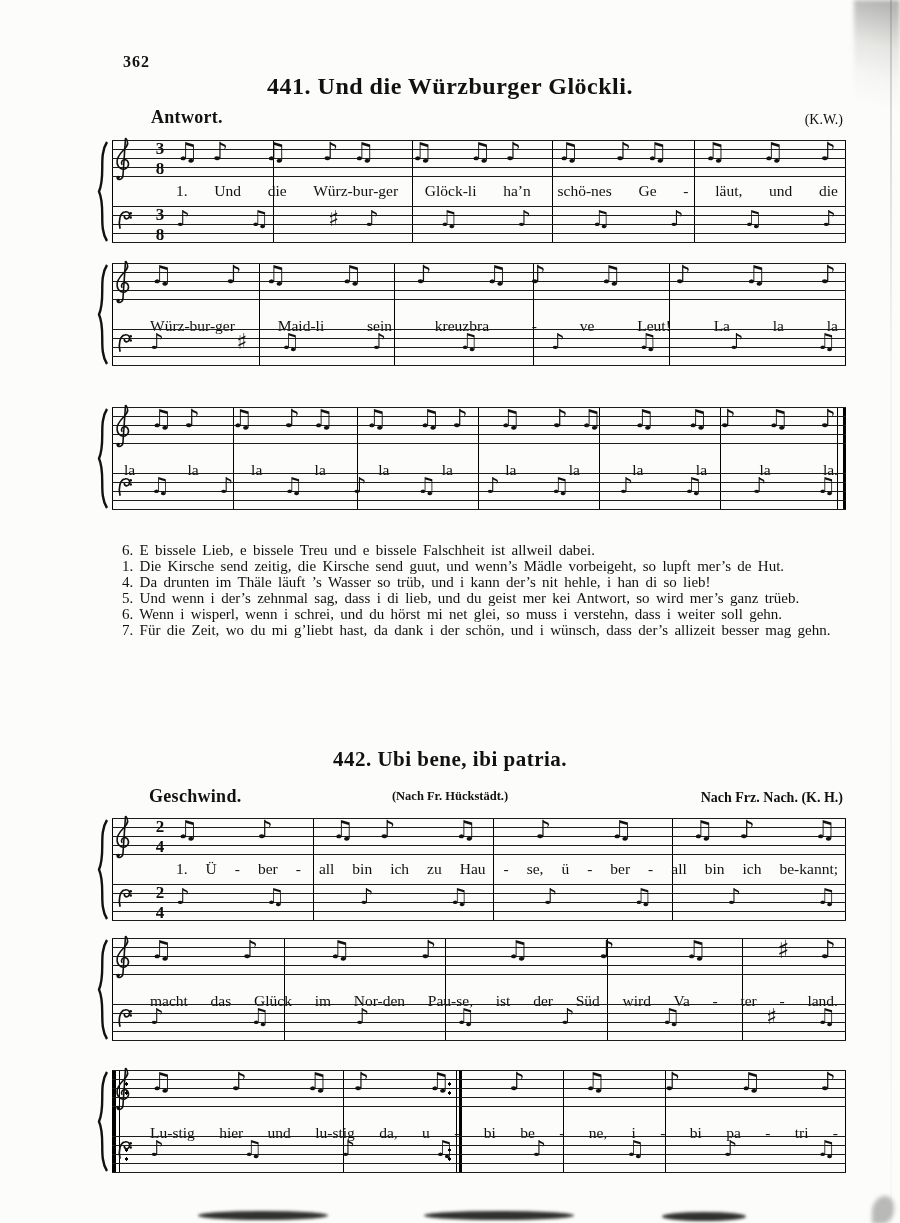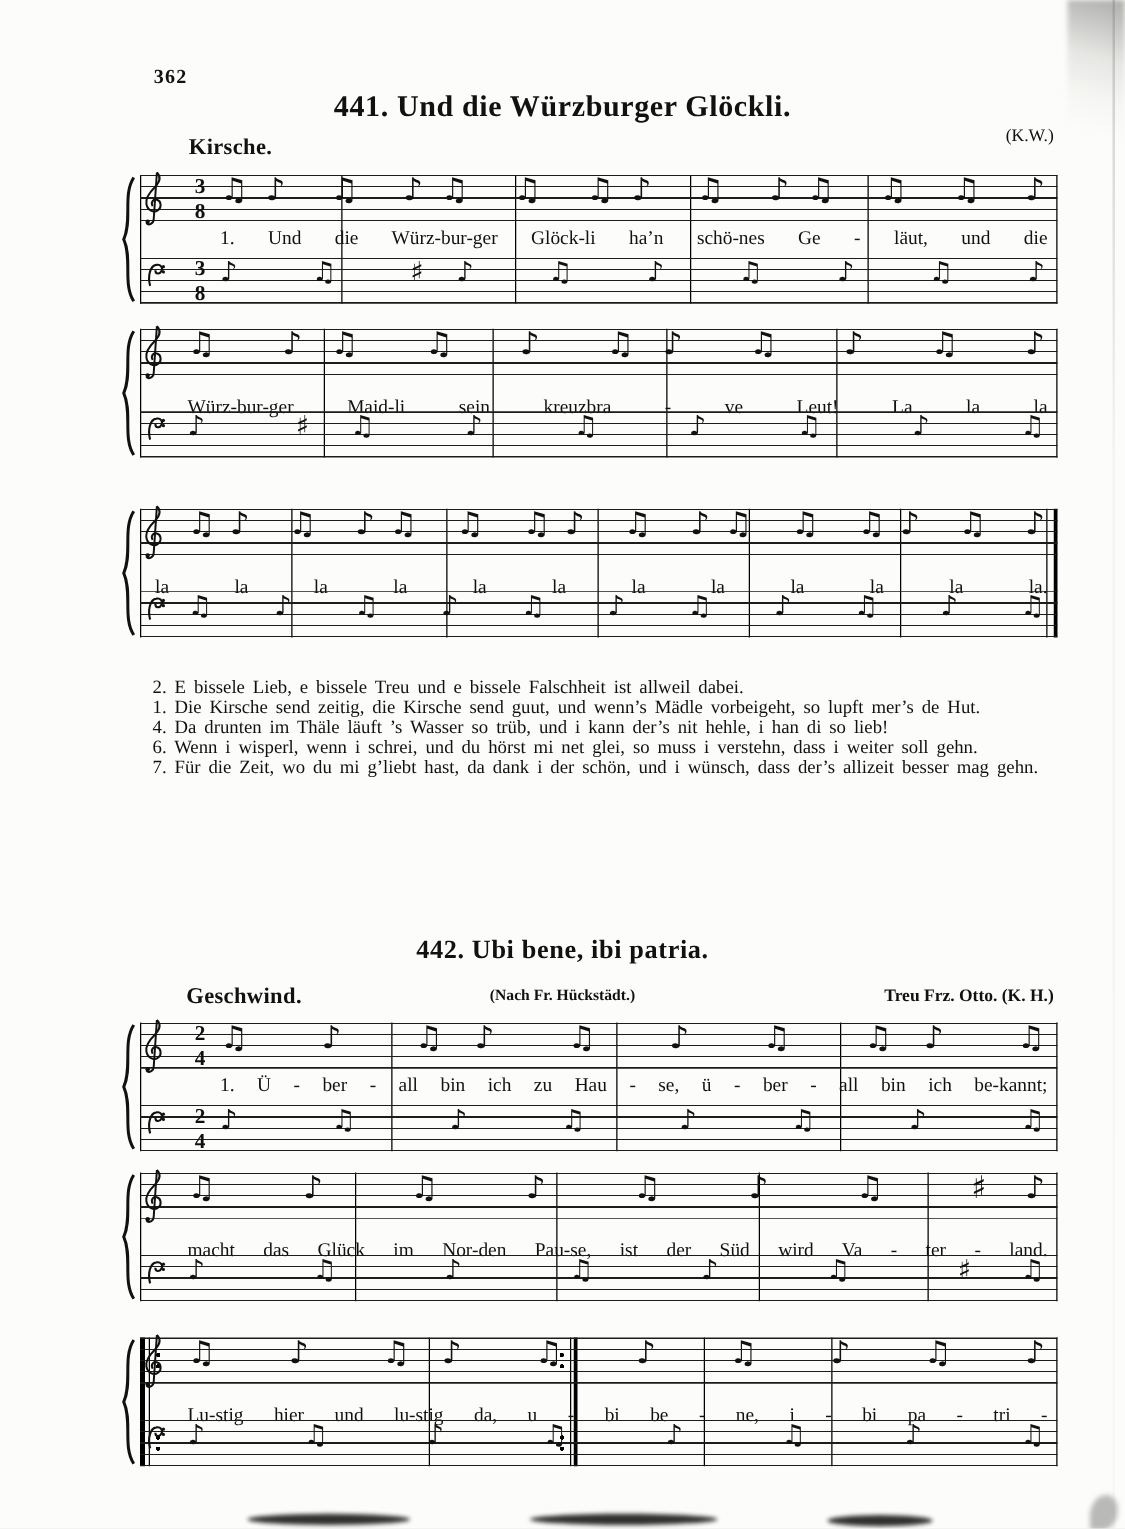--- a/index.html
+++ b/index.html
@@ -111,7 +111,7 @@
   <div class="pagenum">362</div>
 
   <div class="songtitle t441">441. Und die Würzburger Glöckli.</div>
-  <div class="tempo tempo1">Kirsche.</div>
+  <div class="tempo tempo1">Antwort.</div>
   <div class="attr attr1">(K.W.)</div>
 
   <div class="system sys1 withsig">

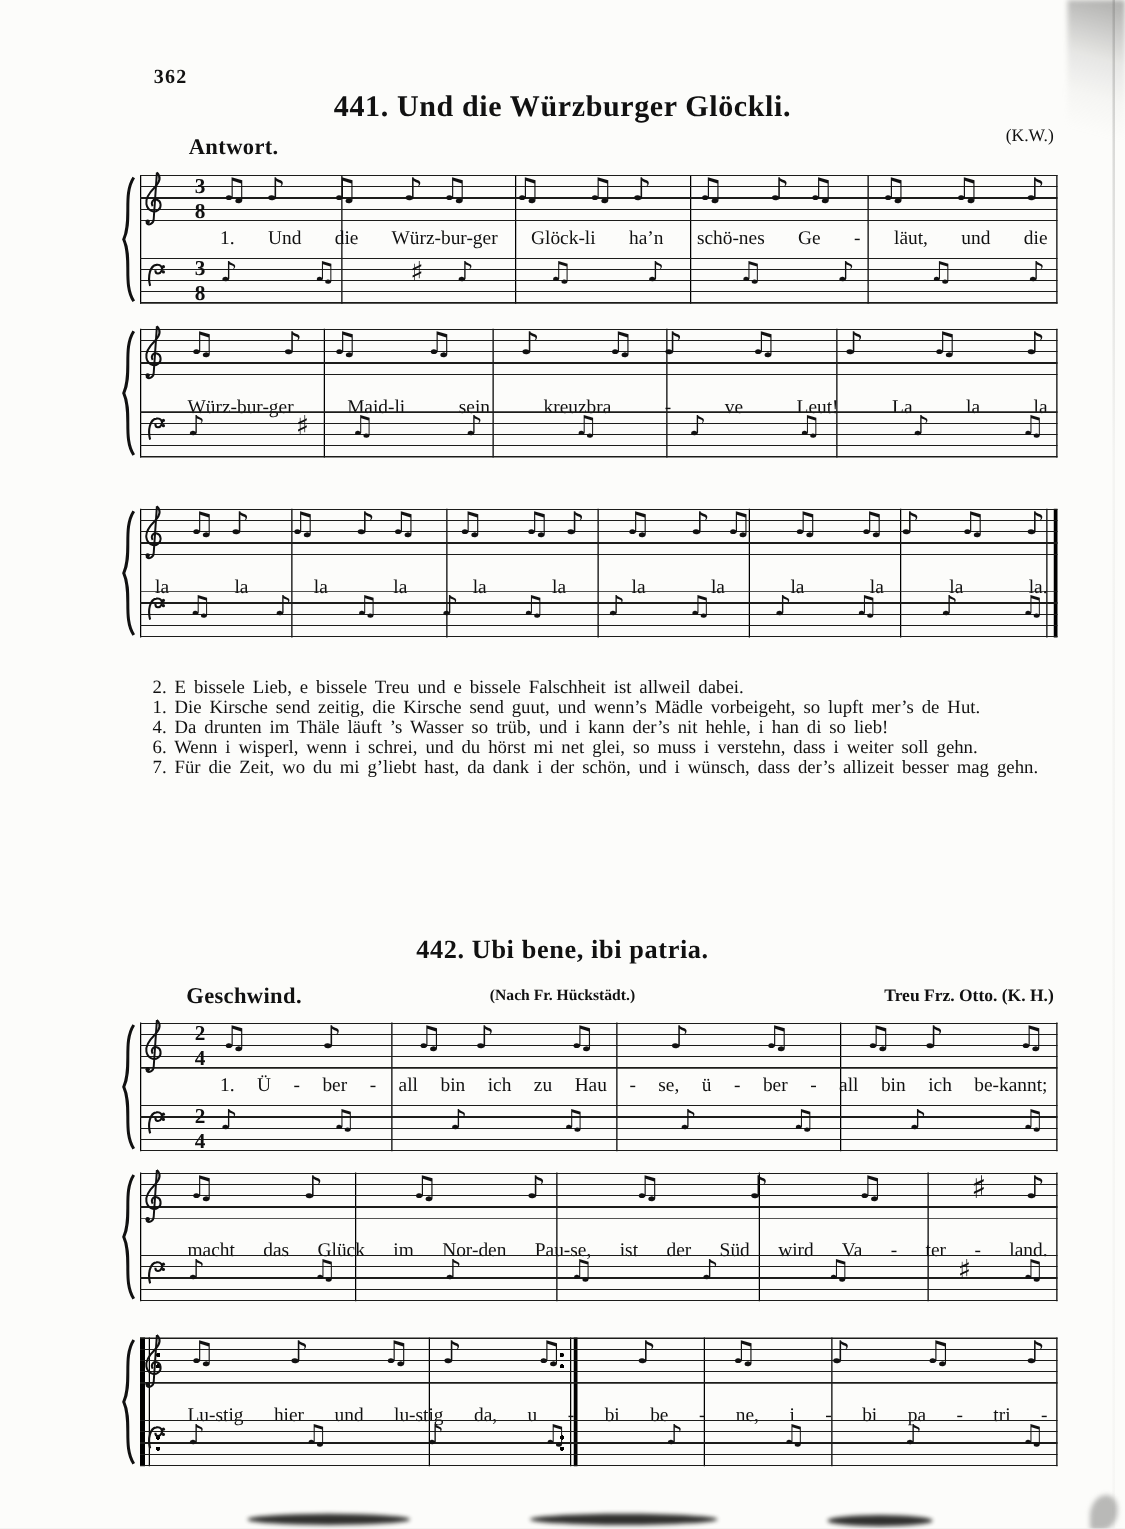--- a/index.html
+++ b/index.html
@@ -31,7 +31,7 @@
   .tempo1 { left:151px; top:107px; }
   .tempo2 { left:149px; top:786px; }
   .attr   { position:absolute; font-size:14px; }
-  .attr1  { right:57px; top:102px; }
+  .attr1  { right:57px; top:112px; }
   .attr2  { right:57px; top:790px; font-weight:bold; }
   .subt2  { position:absolute; left:0; width:100%; text-align:center; top:789px; font-size:12.5px; font-weight:bold; }
 

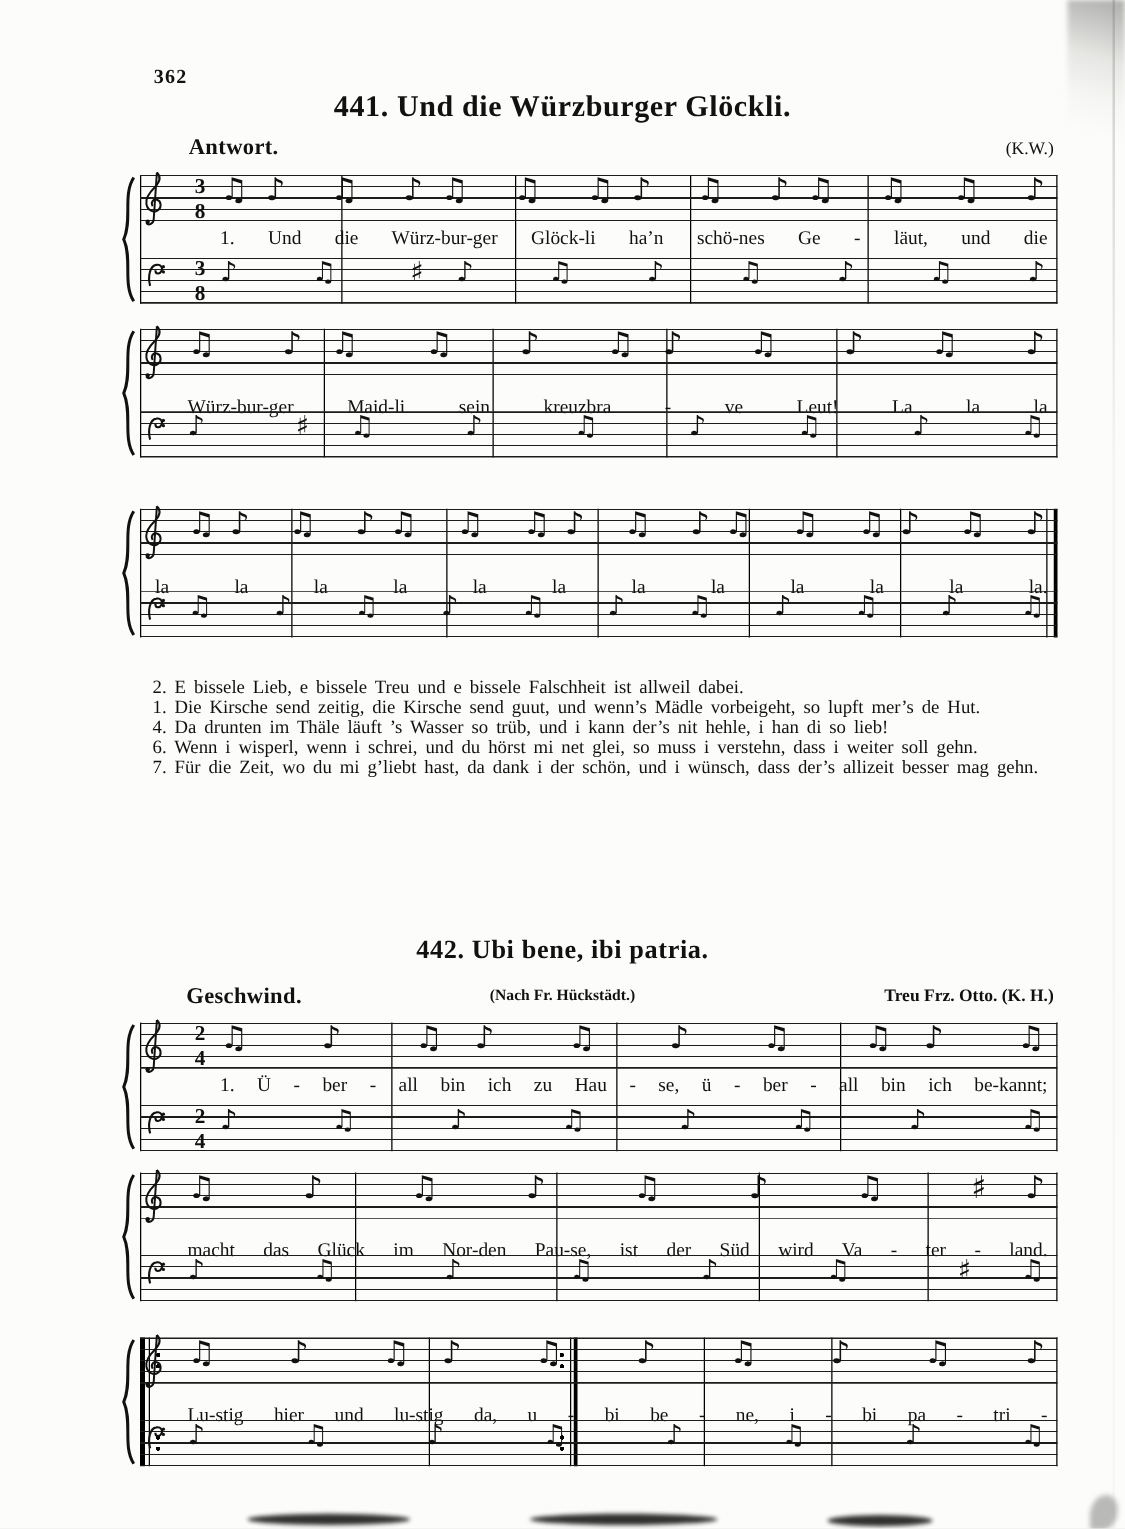--- a/index.html
+++ b/index.html
@@ -203,7 +203,7 @@
 
   <div class="verses">
 
-  <p>2. E bissele Lieb, e bissele Treu und e bissele Falschheit ist allweil dabei.</p>
+  <p>6. E bissele Lieb, e bissele Treu und e bissele Falschheit ist allweil dabei.</p>
       <p>1. Die Kirsche send zeitig, die Kirsche send guut, und wenn’s Mädle vorbeigeht, so lupft mer’s de Hut.</p>
       <p>4. Da drunten im Thäle läuft ’s Wasser so trüb, und i kann der’s nit hehle, i han di so lieb!</p>
       <p>6. Wenn i wisperl, wenn i schrei, und du hörst mi net glei, so muss i verstehn, dass i weiter soll gehn.</p>

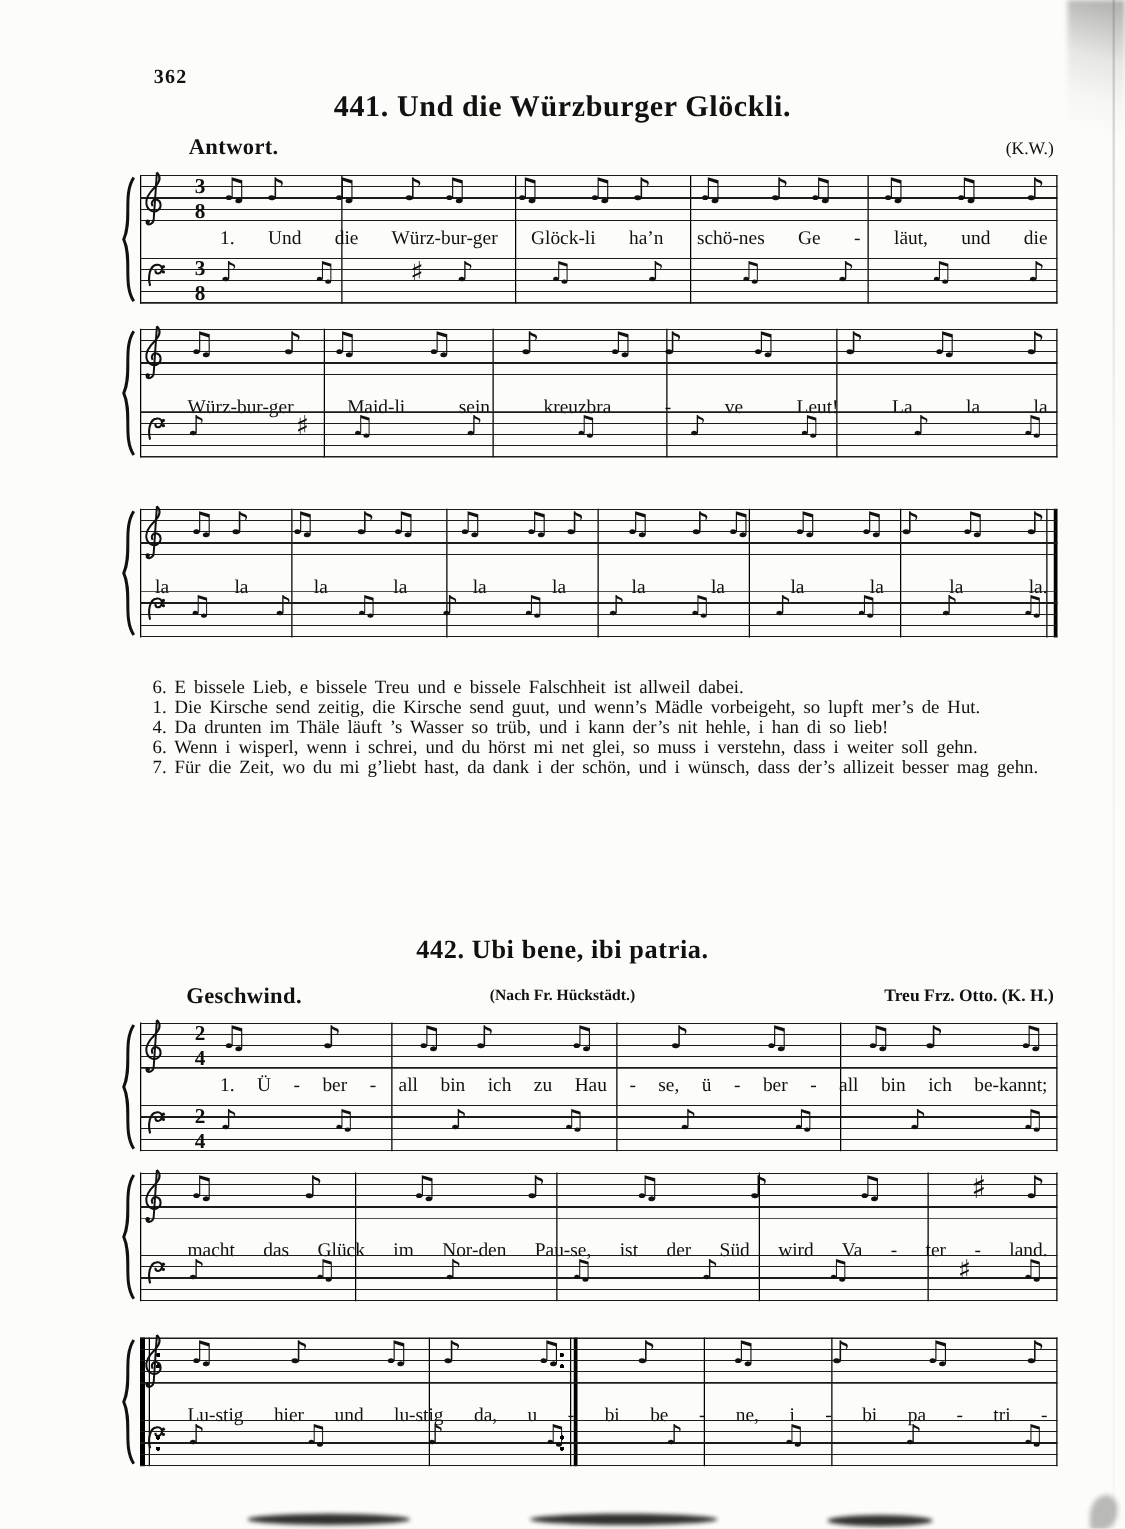--- a/index.html
+++ b/index.html
@@ -206,6 +206,7 @@
   <p>6. E bissele Lieb, e bissele Treu und e bissele Falschheit ist allweil dabei.</p>
       <p>1. Die Kirsche send zeitig, die Kirsche send guut, und wenn’s Mädle vorbeigeht, so lupft mer’s de Hut.</p>
       <p>4. Da drunten im Thäle läuft ’s Wasser so trüb, und i kann der’s nit hehle, i han di so lieb!</p>
+      <p>5. Und wenn i der’s zehnmal sag, dass i di lieb, und du geist mer kei Antwort, so wird mer’s ganz trüeb.</p>
       <p>6. Wenn i wisperl, wenn i schrei, und du hörst mi net glei, so muss i verstehn, dass i weiter soll gehn.</p>
       <p>7. Für die Zeit, wo du mi g’liebt hast, da dank i der schön, und i wünsch, dass der’s allizeit besser mag gehn.</p>
     </div>

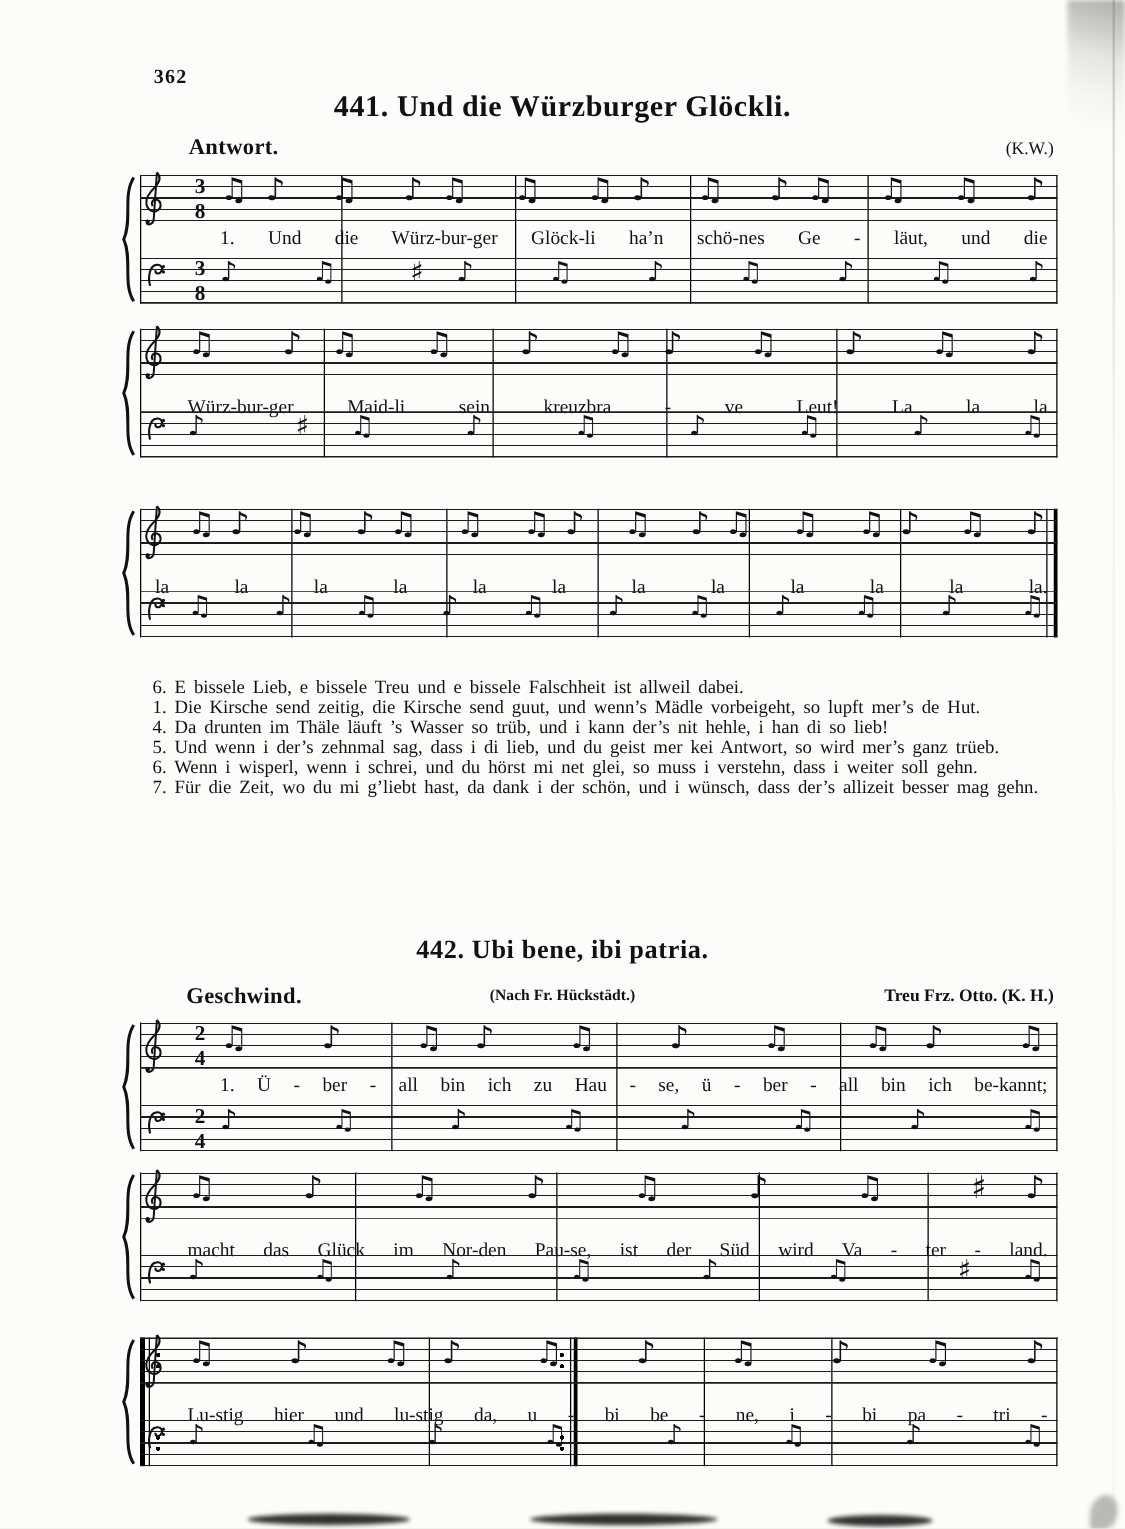--- a/index.html
+++ b/index.html
@@ -214,7 +214,7 @@
   <div class="songtitle t442">442. Ubi bene, ibi patria.</div>
   <div class="tempo tempo2">Geschwind.</div>
   <div class="subt2">(Nach Fr. Hückstädt.)</div>
-  <div class="attr attr2">Treu Frz. Otto. (K. H.)</div>
+  <div class="attr attr2">Nach Frz. Nach. (K. H.)</div>
 
   <div class="system sys4 withsig">
     <svg class="brace" viewBox="0 0 14 103">

